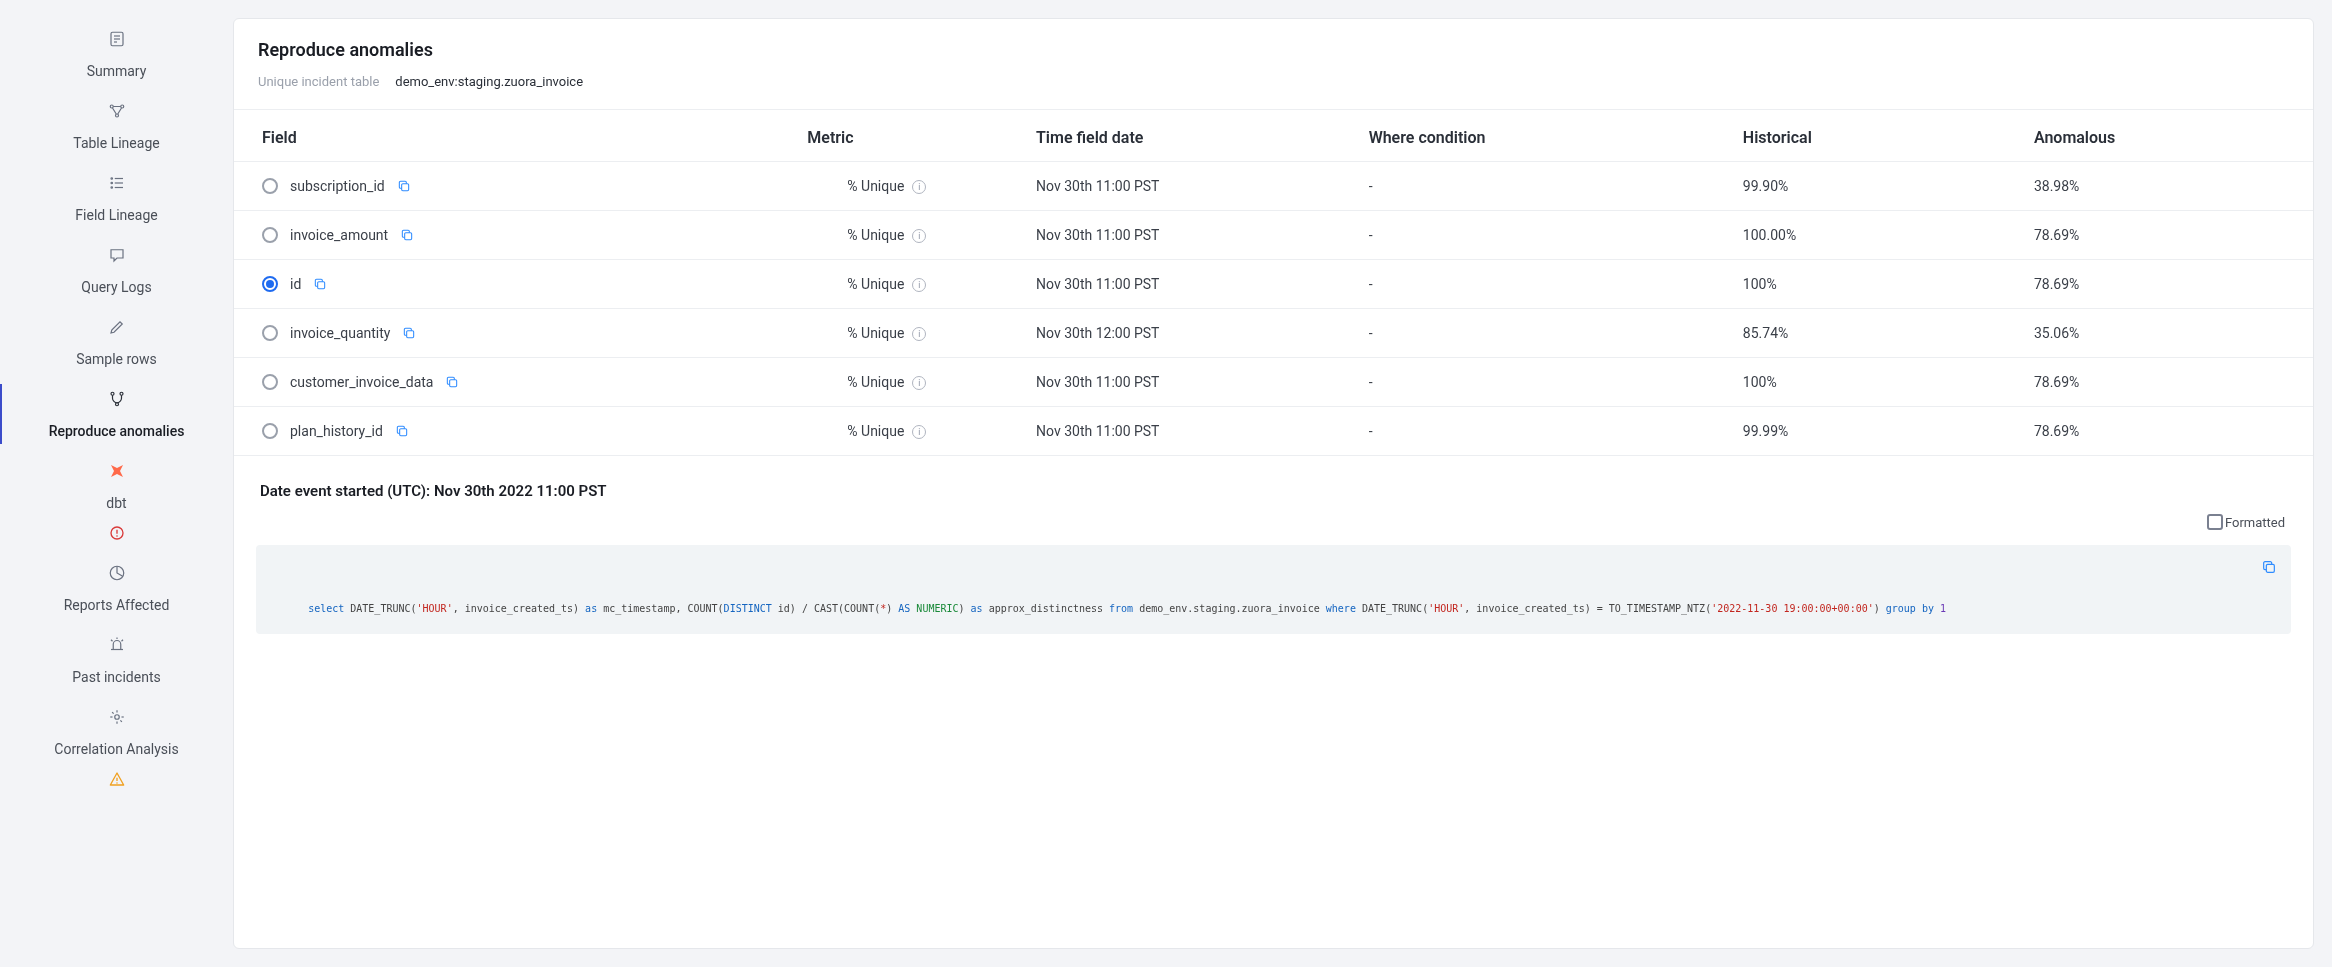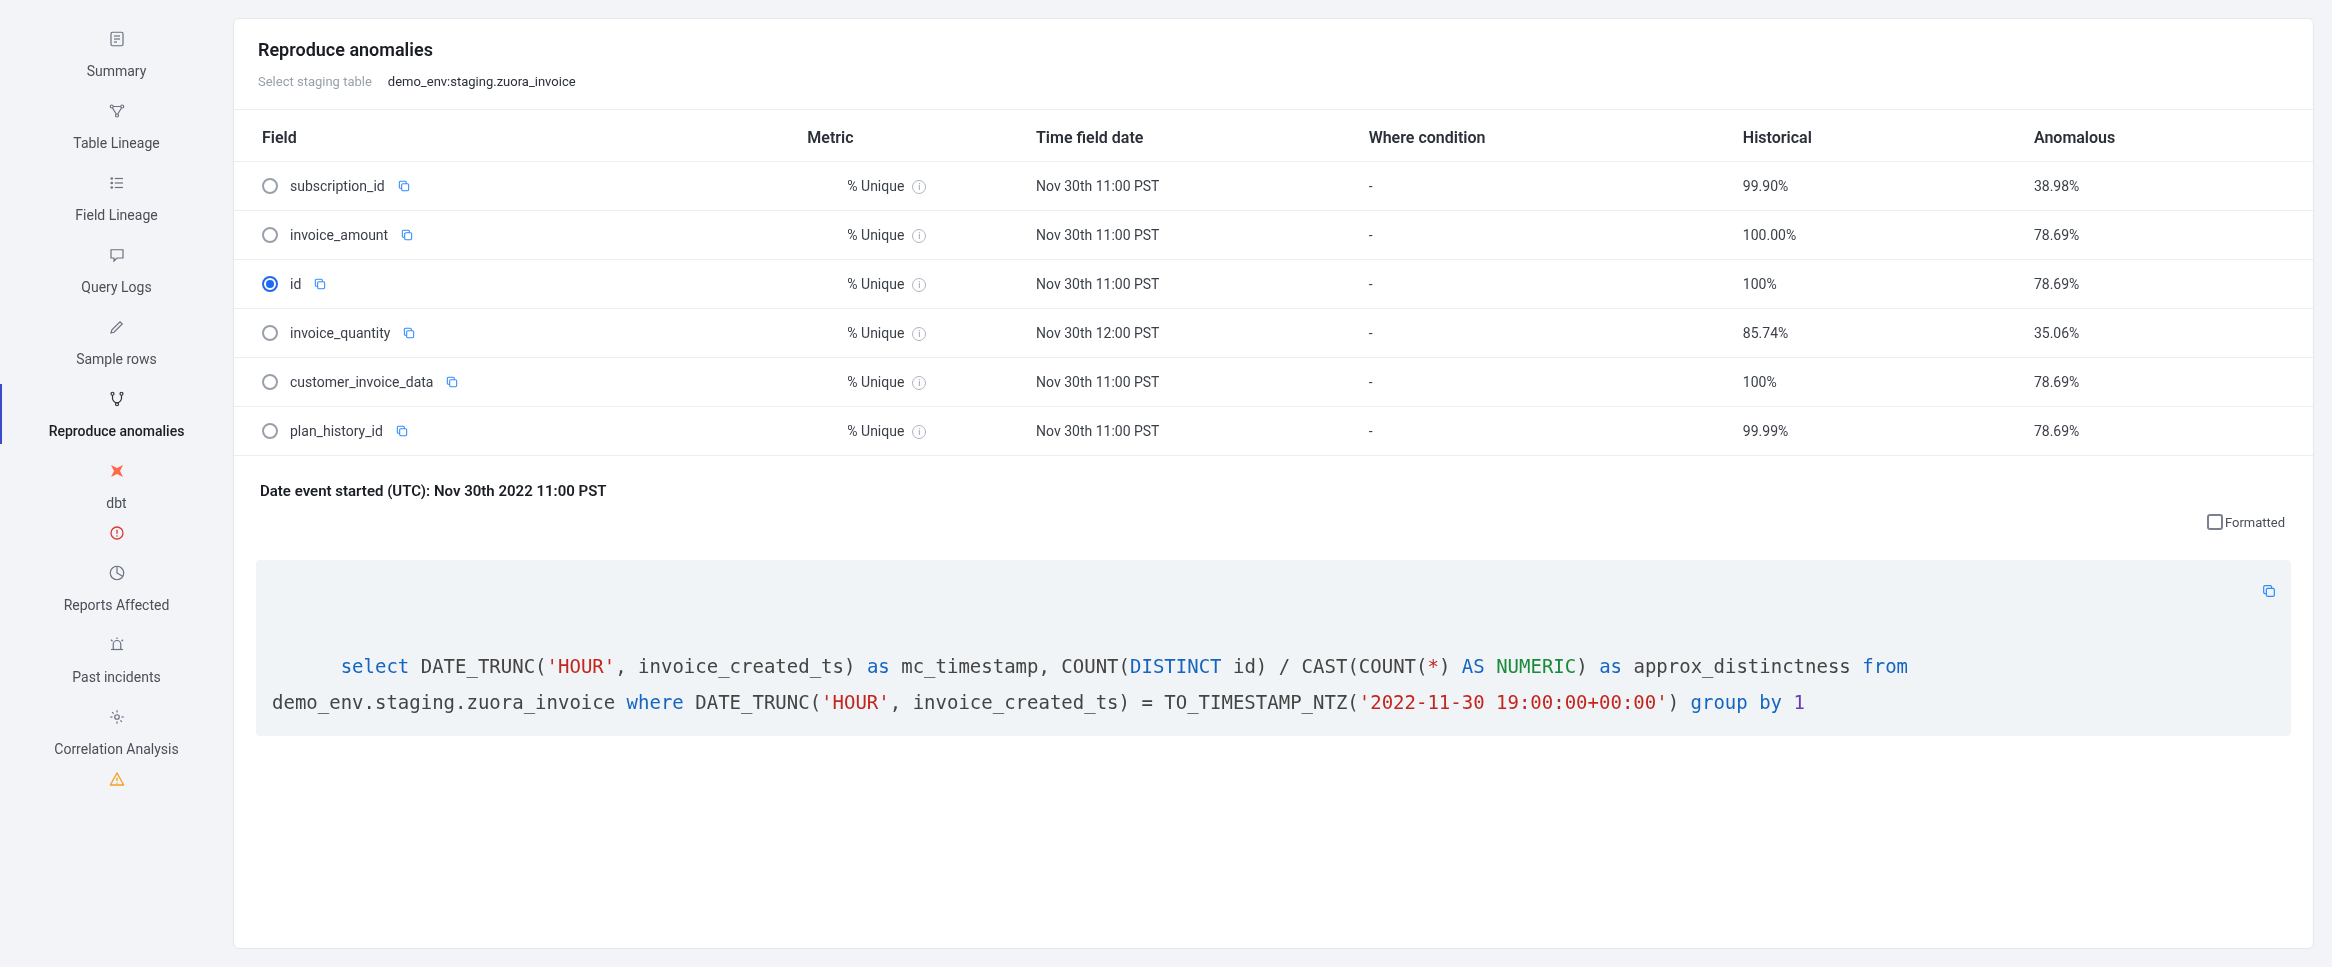--- a/index.html
+++ b/index.html
@@ -177,7 +177,7 @@
     <div class="card">
       <h2 class="card-title">Reproduce anomalies</h2>
       <div class="subhead">
-        <span class="subhead-label">Select staging table</span>
+        <span class="subhead-label">Unique incident table</span>
         <span class="subhead-value">demo_env:staging.zuora_invoice</span>
       </div>
 

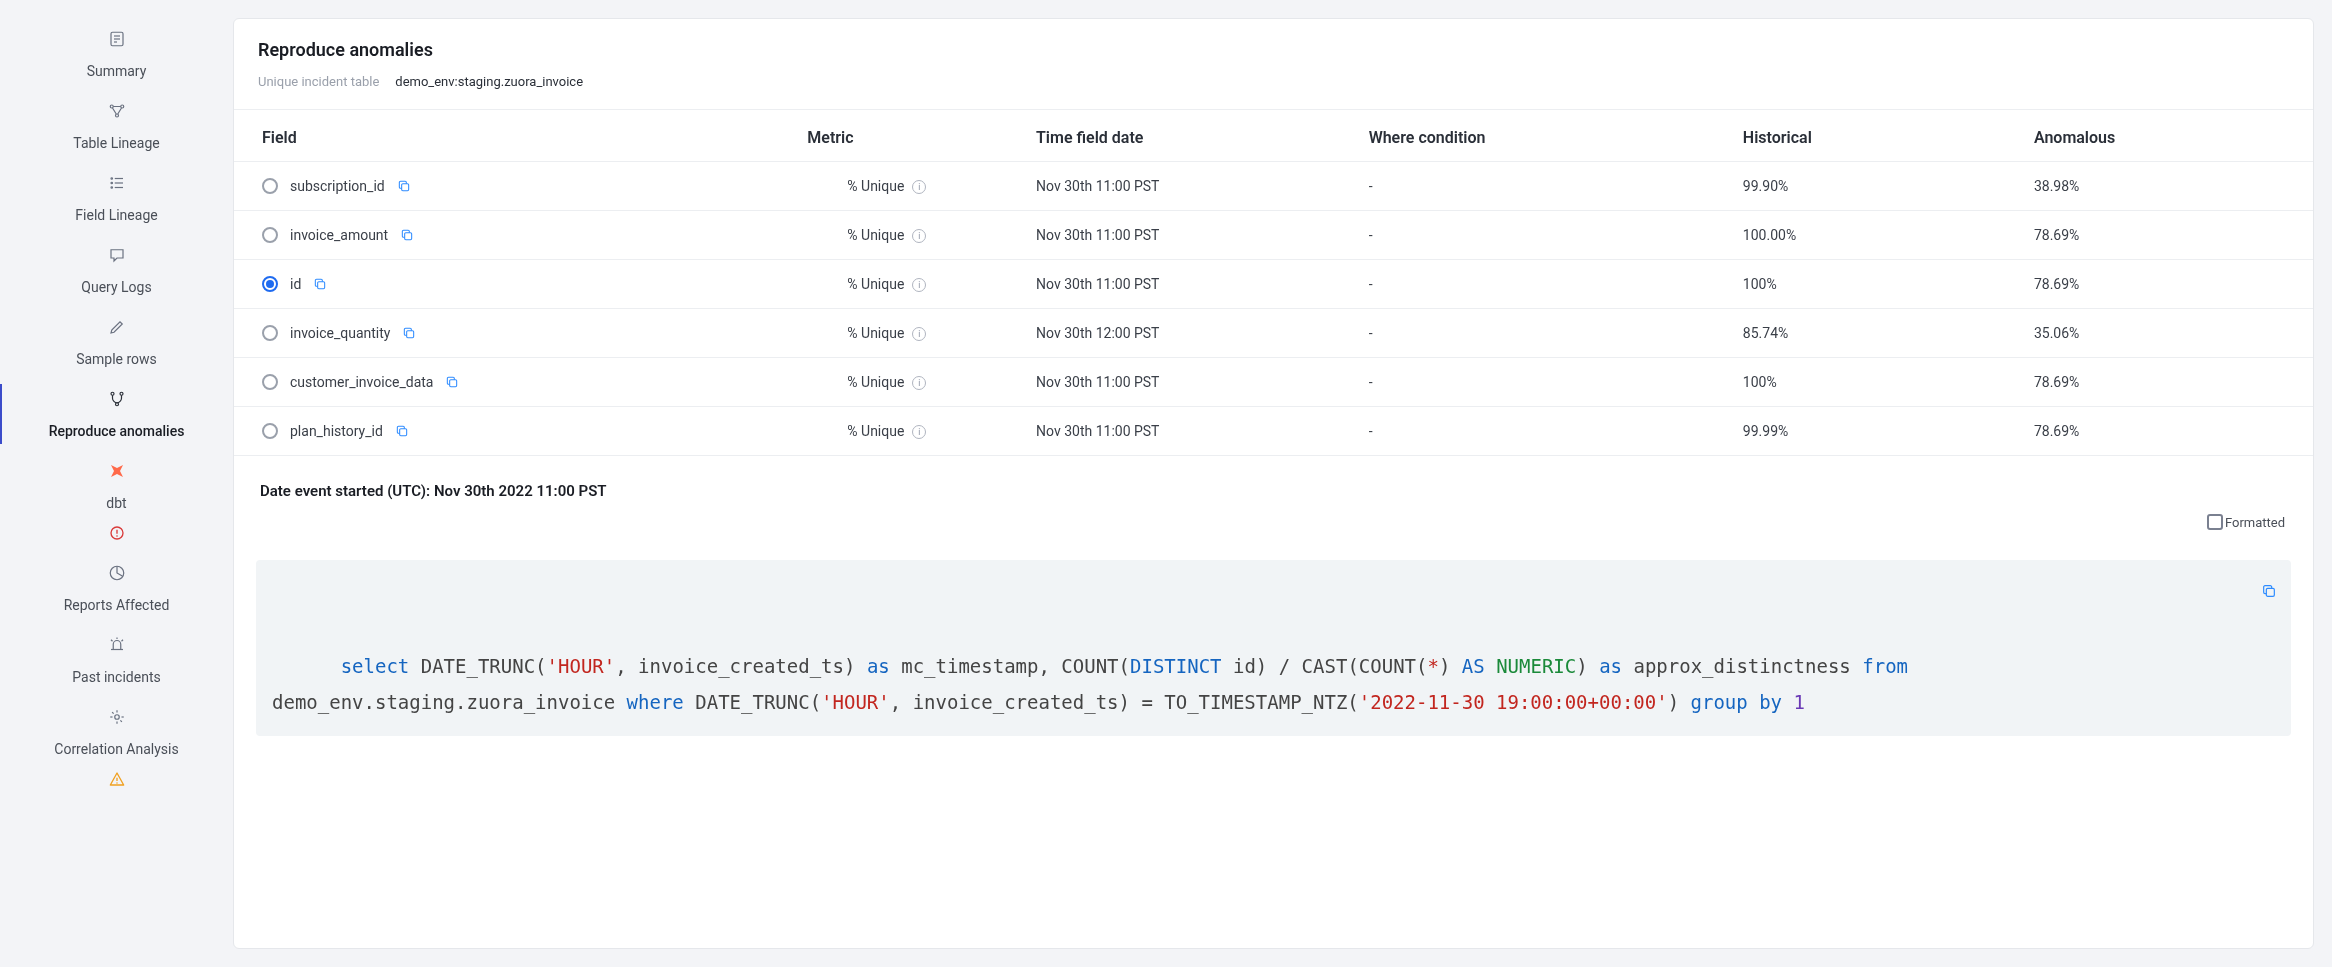--- a/index.html
+++ b/index.html
@@ -40,7 +40,7 @@
 .event-label { padding:26px 26px 14px; font-size:15px; font-weight:600; color:#1a1d24; }
 .formatted-row { display:flex; justify-content:flex-end; align-items:center; gap:2px; padding:0 28px 10px; color:#4a4f58; font-size:13px; }
 .checkbox { width:16px; height:16px; border:2px solid #7a8090; border-radius:3px; }
-.sql-block { margin:20px 22px 22px; background:#f1f4f6; border-radius:4px; padding:16px 50px 16px 16px; font-family:ui-monospace,SFMono-Regular,Menlo,Consolas,monospace; font-size:19px; line-height:1.9; color:#444; position:relative; white-space:pre-wrap; word-wrap:break-word; }
+.sql-block { margin:5px 22px 22px; background:#f1f4f6; border-radius:4px; padding:16px 50px 16px 16px; font-family:ui-monospace,SFMono-Regular,Menlo,Consolas,monospace; font-size:10px; line-height:1.9; color:#444; position:relative; white-space:pre-wrap; word-wrap:break-word; }
 .sql-block .kw { color:#1565c0; }
 .sql-block .fn { color:#444; }
 .sql-block .str { color:#c2261f; }

